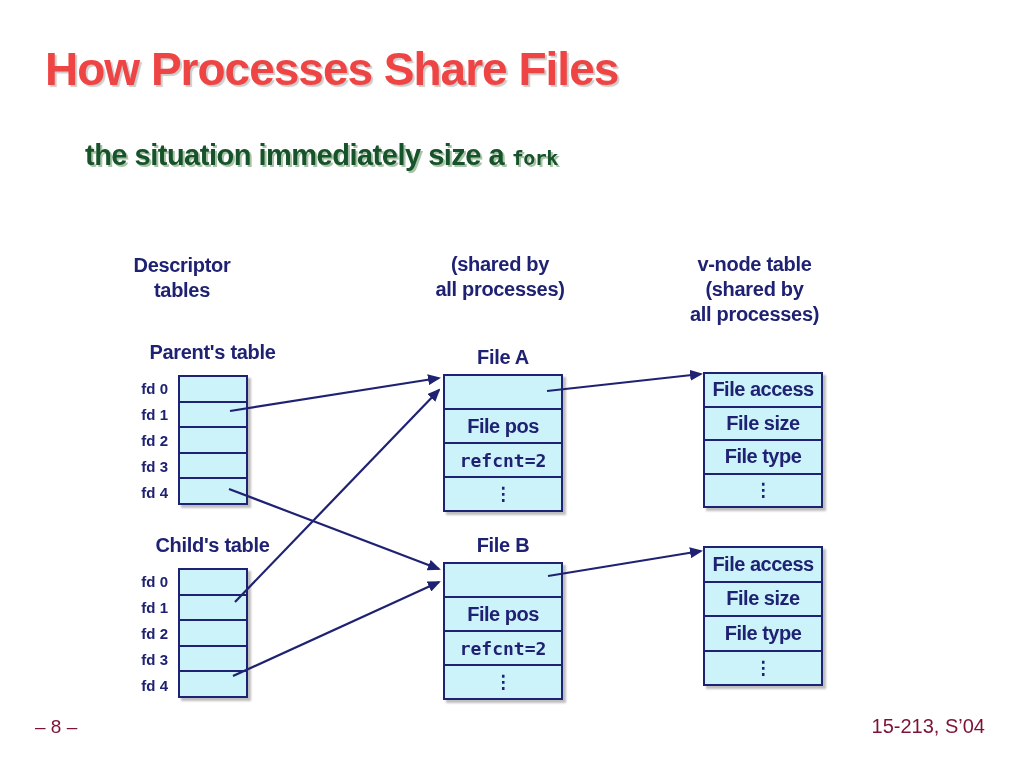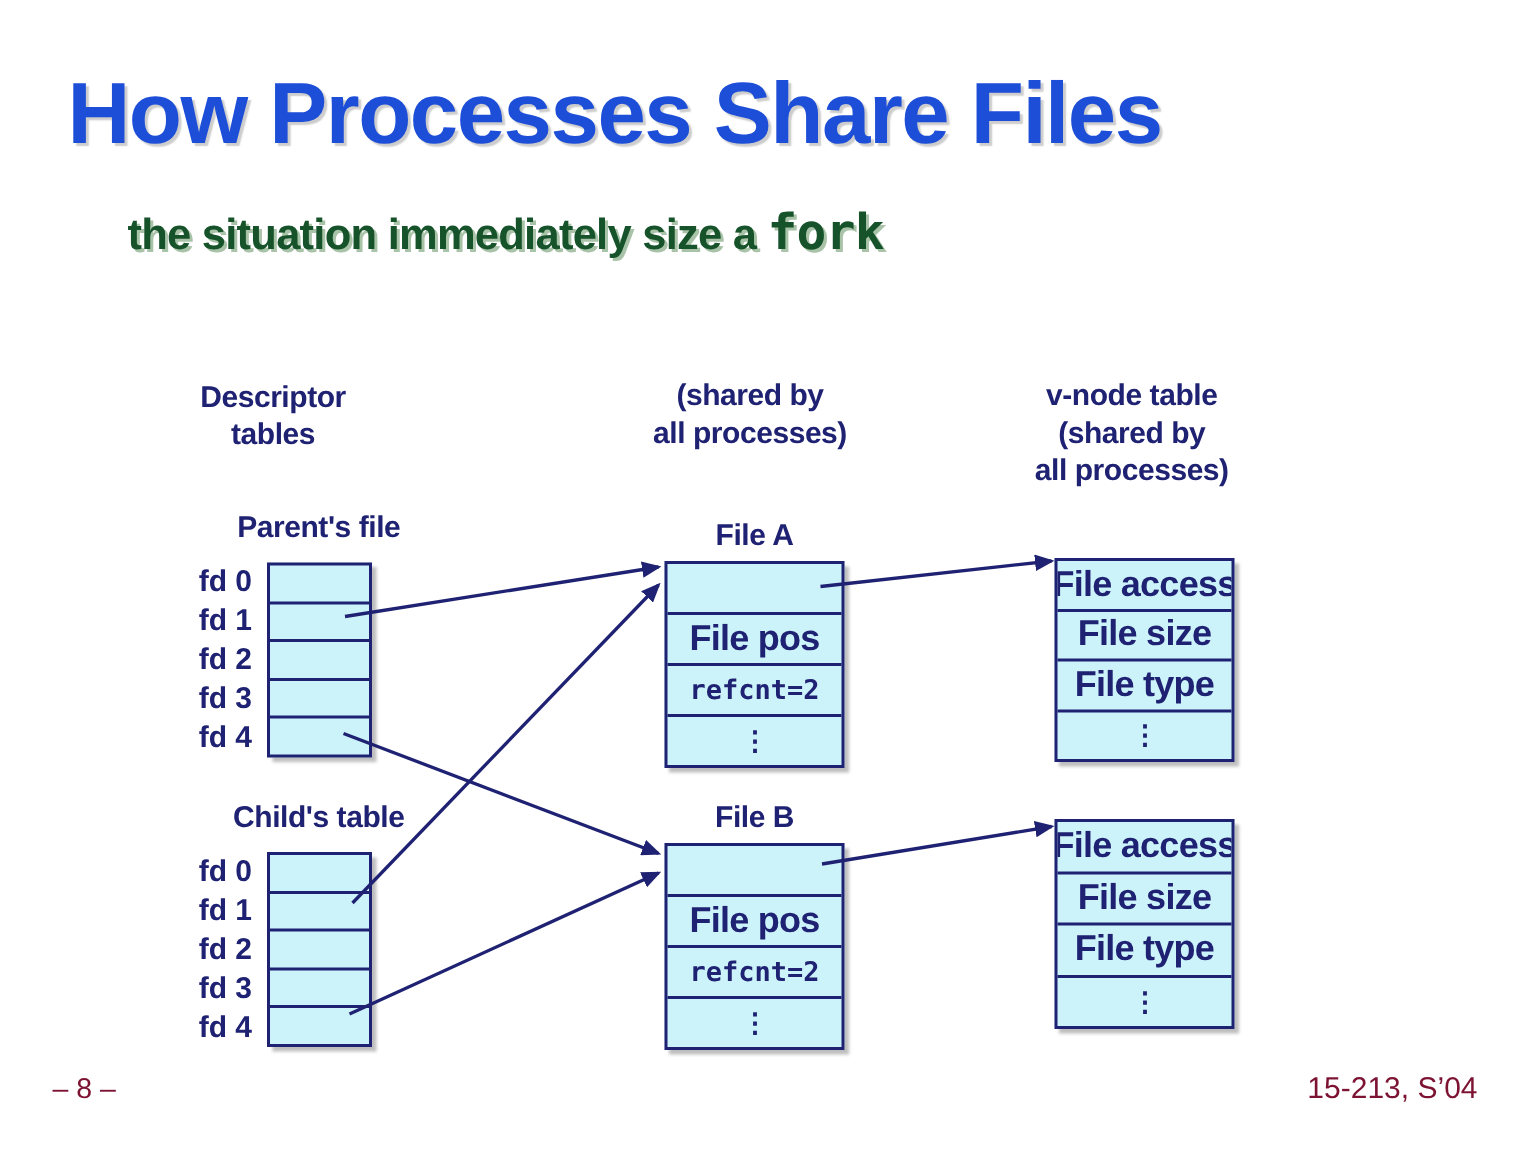--- a/index.html
+++ b/index.html
@@ -15,8 +15,8 @@
   
   .slide-title {
     left: 45px; top: 42px; width: 900px;
-    font-size: 58px; font-weight: bold; letter-spacing: -1px;
-    color: #1d4ed8;
+    font-size: 46px; font-weight: bold; letter-spacing: -1px;
+    color: #ef4444;
     text-shadow: 2px 2px 1px rgba(110,110,110,0.35);
     white-space: nowrap;
   }

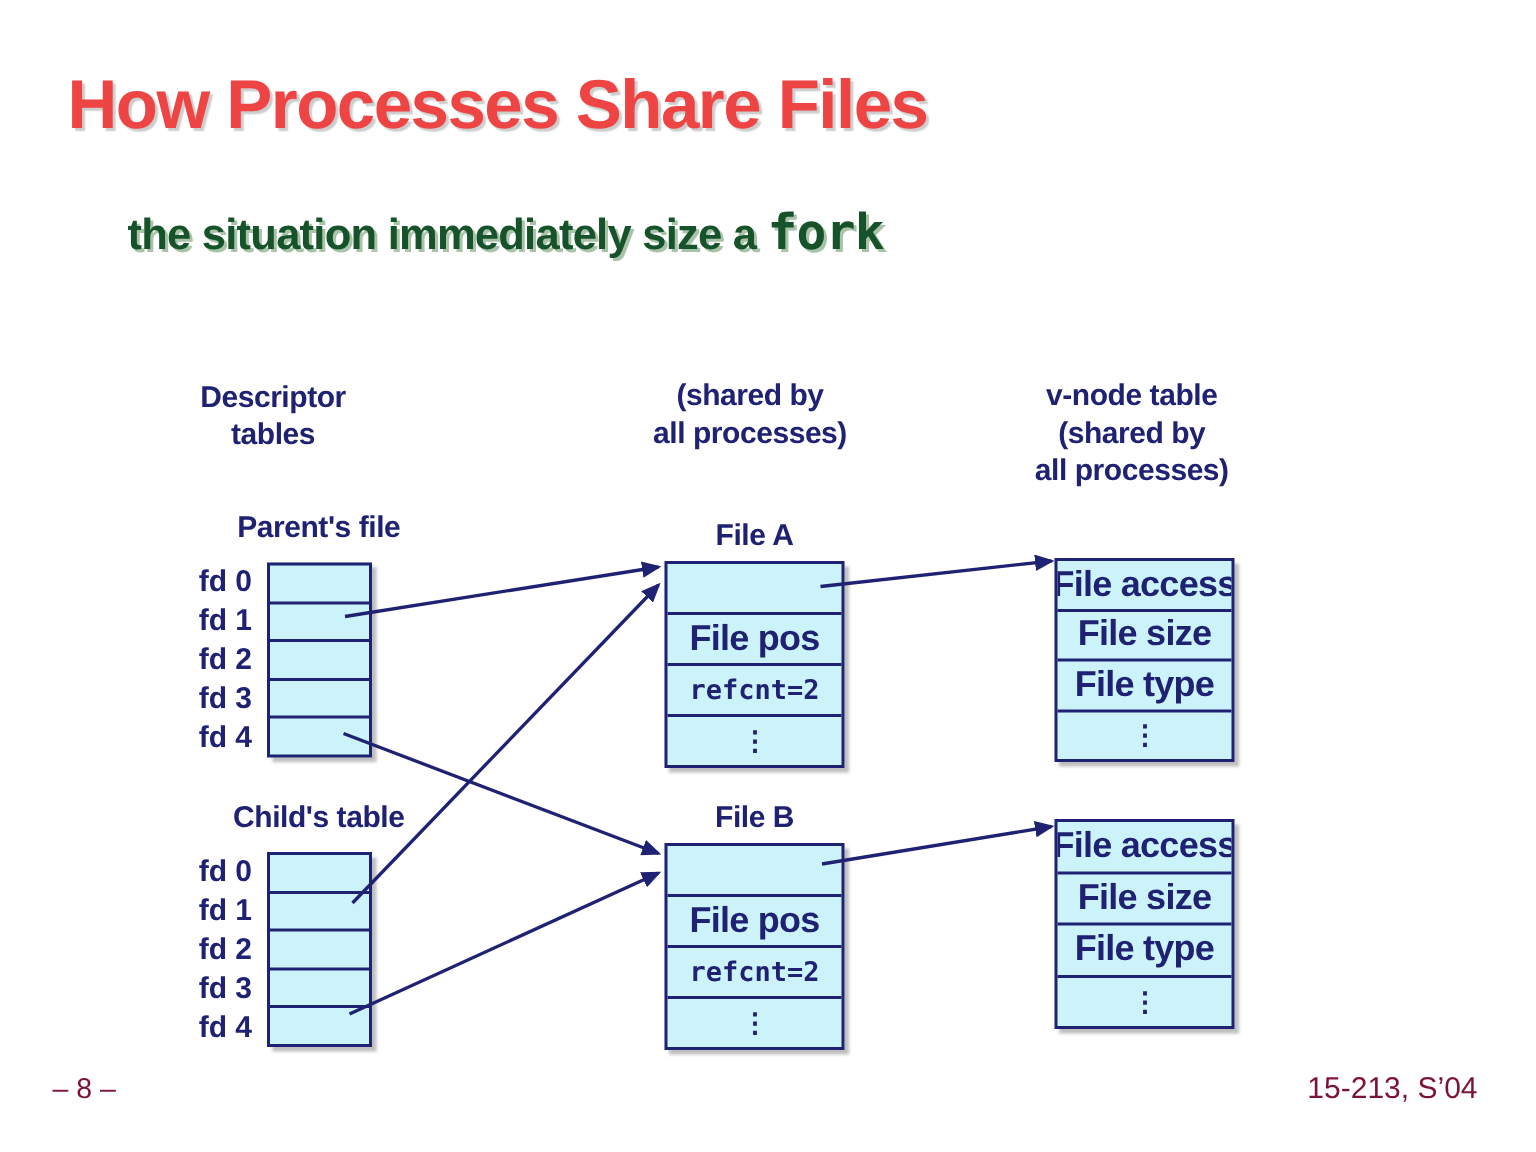--- a/index.html
+++ b/index.html
@@ -30,7 +30,7 @@
   .subtitle .line2 { padding-left: 47px; }
   .code {
     font-family: "DejaVu Sans Mono", "Liberation Mono", monospace;
-    font-weight: bold; font-size: 33px;
+    font-weight: bold; font-size: 20px;
   }
 
   

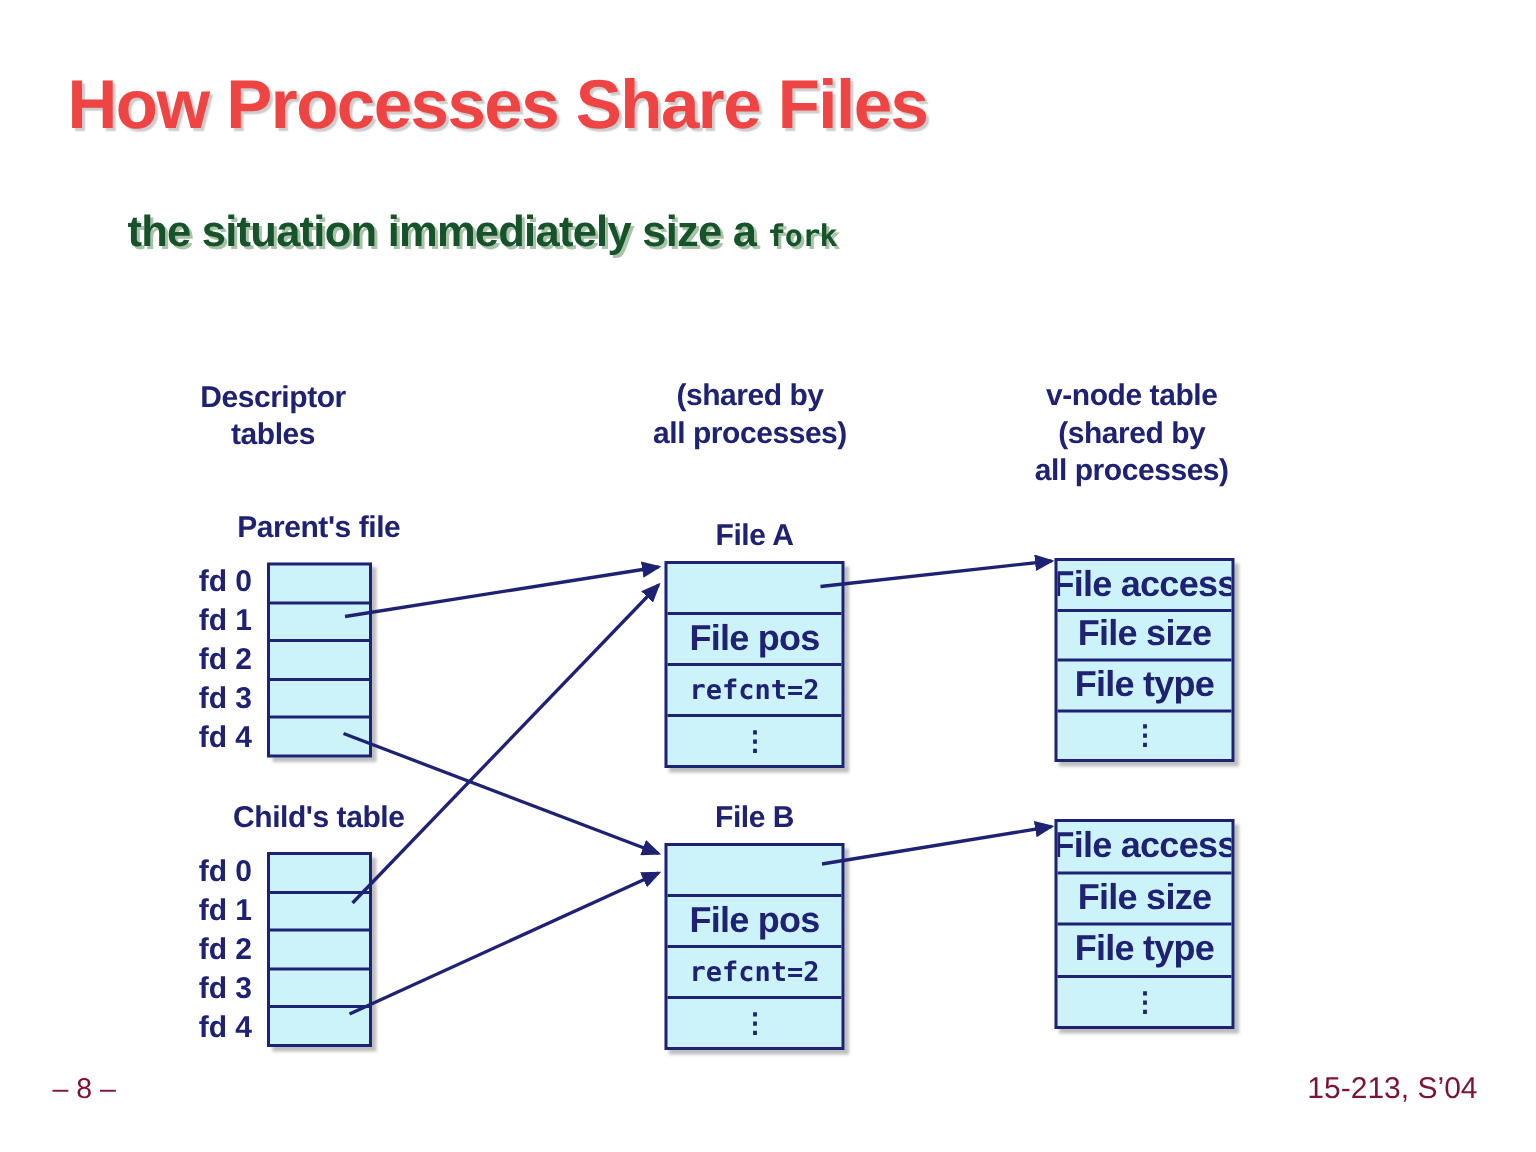--- a/index.html
+++ b/index.html
@@ -118,7 +118,7 @@
   <div>all processes)</div>
 </div>
 
-<div class="abs section-label navy-text lbl-parent">Parent's file</div>
+<div class="abs section-label navy-text lbl-parent">Parent's table</div>
 <div class="abs section-label navy-text lbl-child">Child's table</div>
 <div class="abs section-label navy-text lbl-fileA">File A</div>
 <div class="abs section-label navy-text lbl-fileB">File B</div>

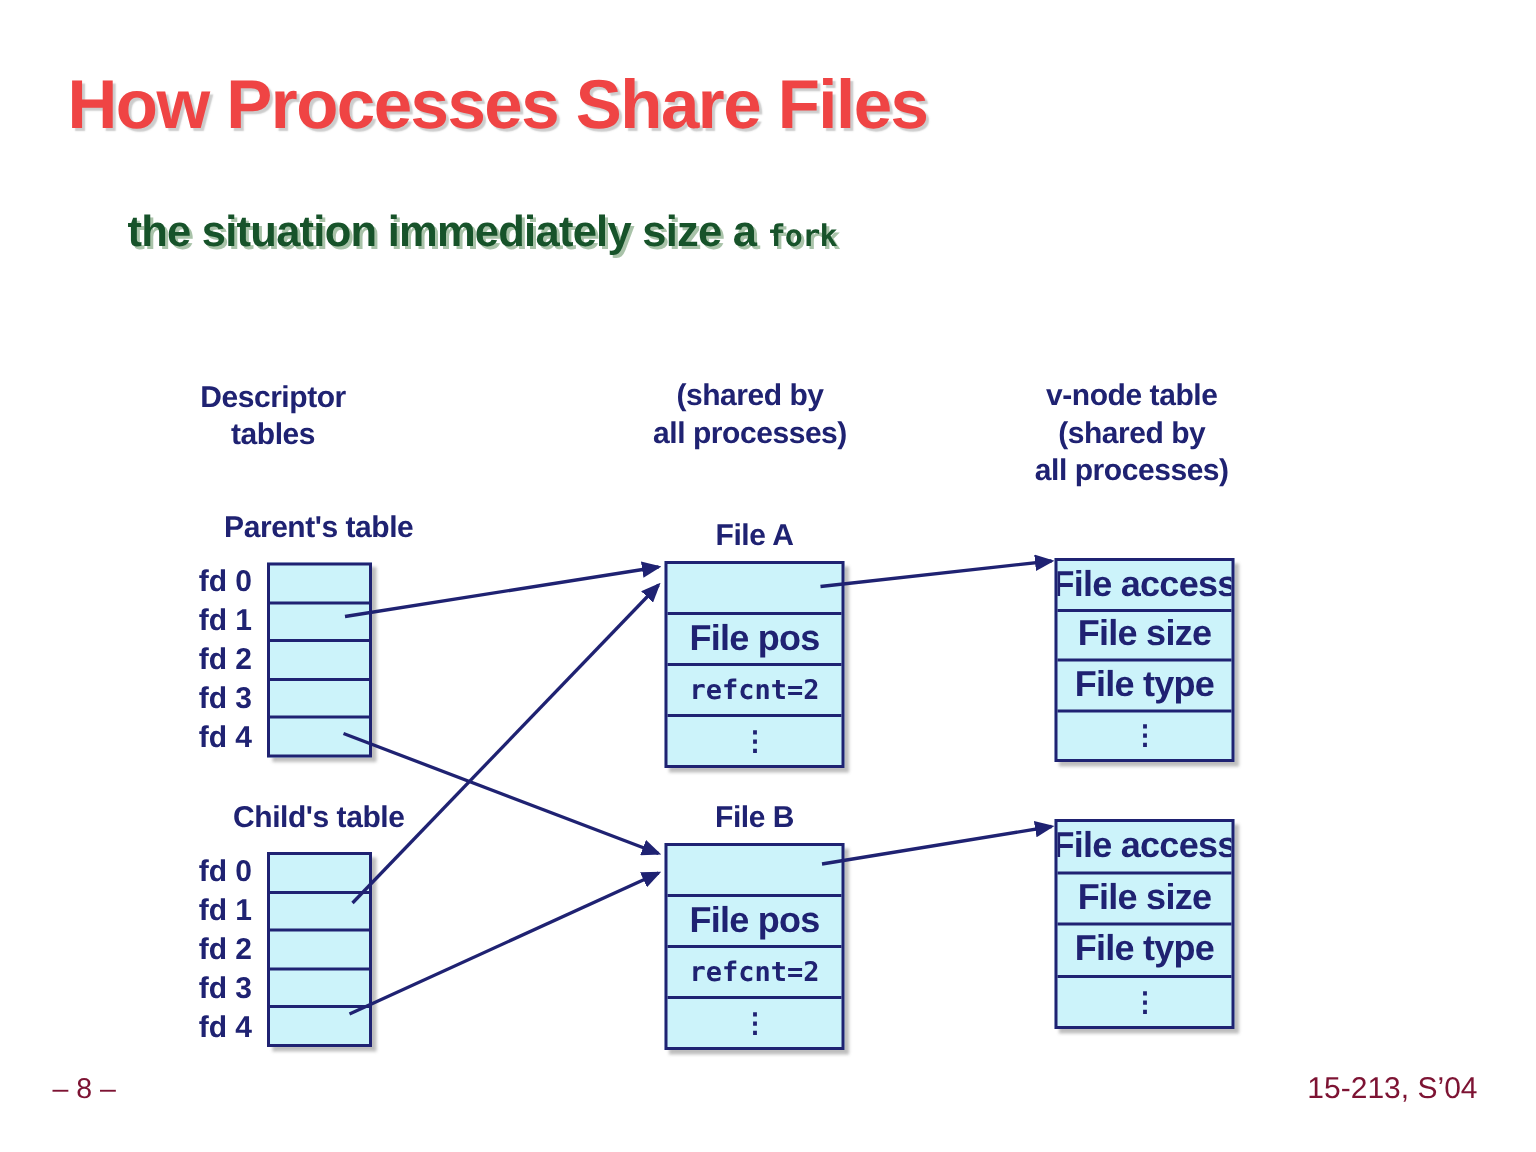--- a/index.html
+++ b/index.html
@@ -85,7 +85,7 @@
   .fd-col-child  { left: 120px; top: 568px; height: 130px; }
   .fd-col .fd {
     flex: 1; display: flex; align-items: center; justify-content: flex-end;
-    font-size: 20px; font-weight: bold; color: #1f2272; white-space: nowrap;
+    font-size: 15px; font-weight: bold; color: #1f2272; white-space: nowrap;
   }
 
   

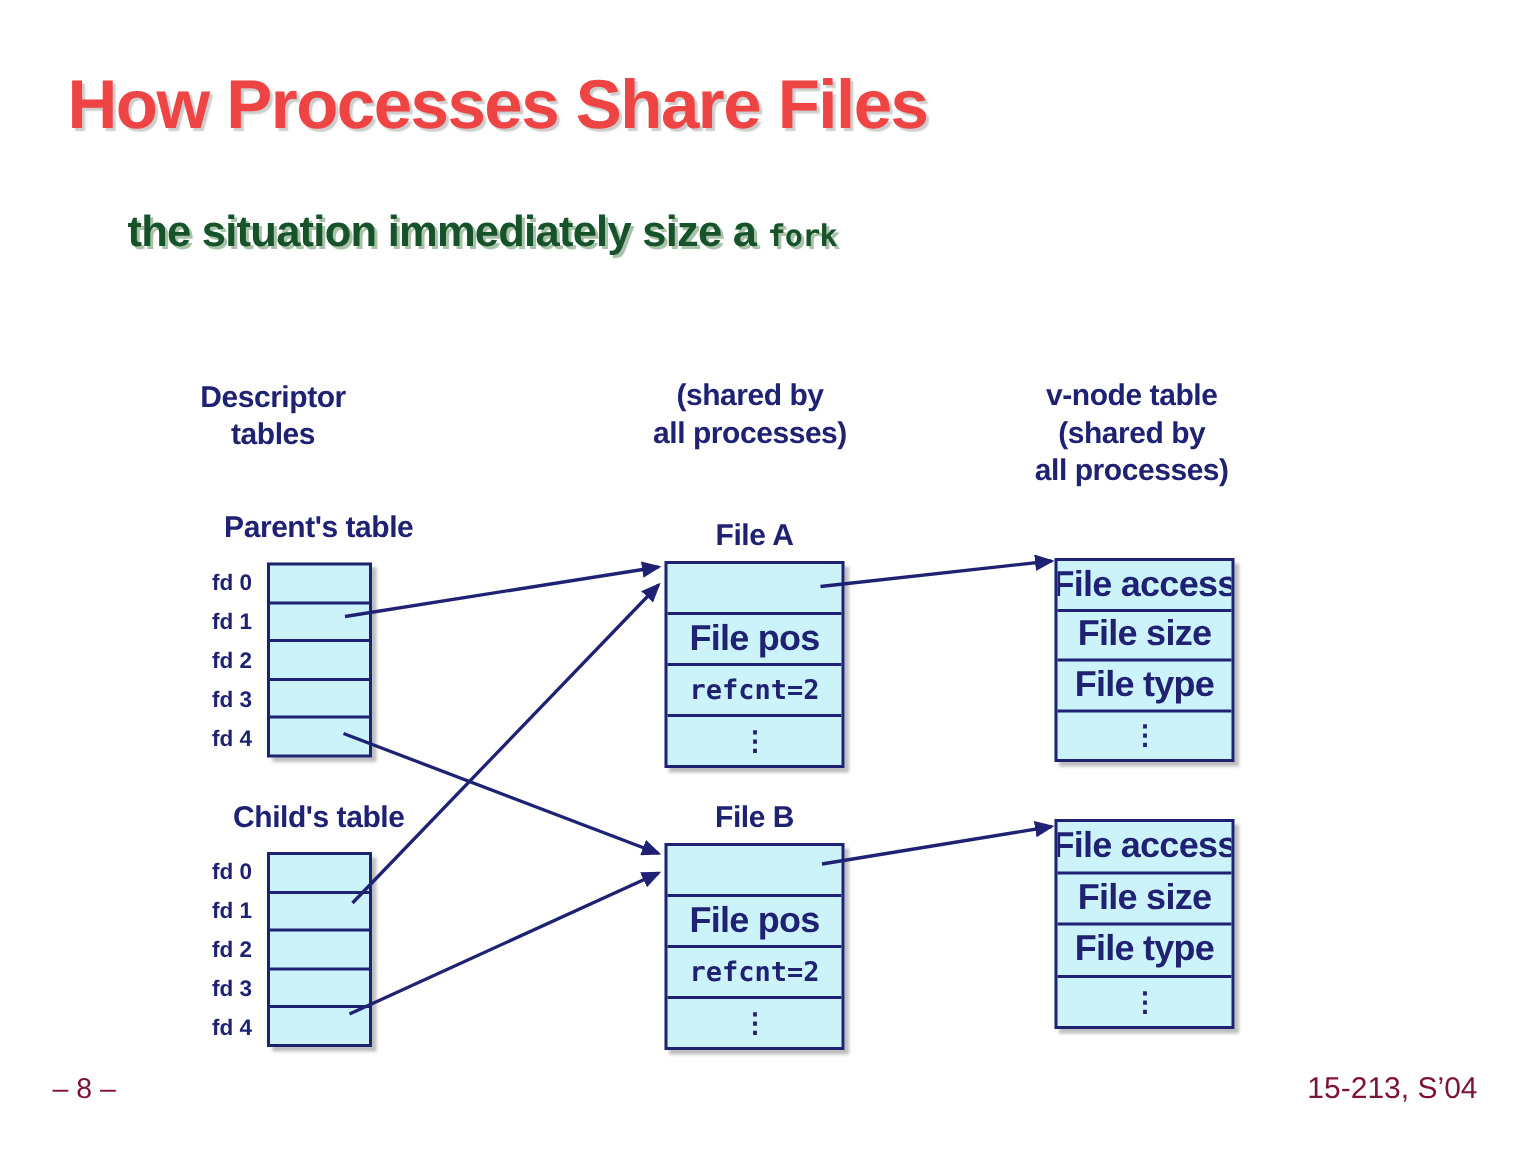--- a/index.html
+++ b/index.html
@@ -62,7 +62,7 @@
   .box .row {
     flex: 1; border-bottom: 2px solid #1f2272;
     display: flex; align-items: center; justify-content: center;
-    font-size: 24px; font-weight: bold; color: #1f2272;
+    font-size: 20px; font-weight: bold; color: #1f2272;
     letter-spacing: -0.5px; overflow: hidden; white-space: nowrap;
   }
   .box .row:last-child { border-bottom: none; }

